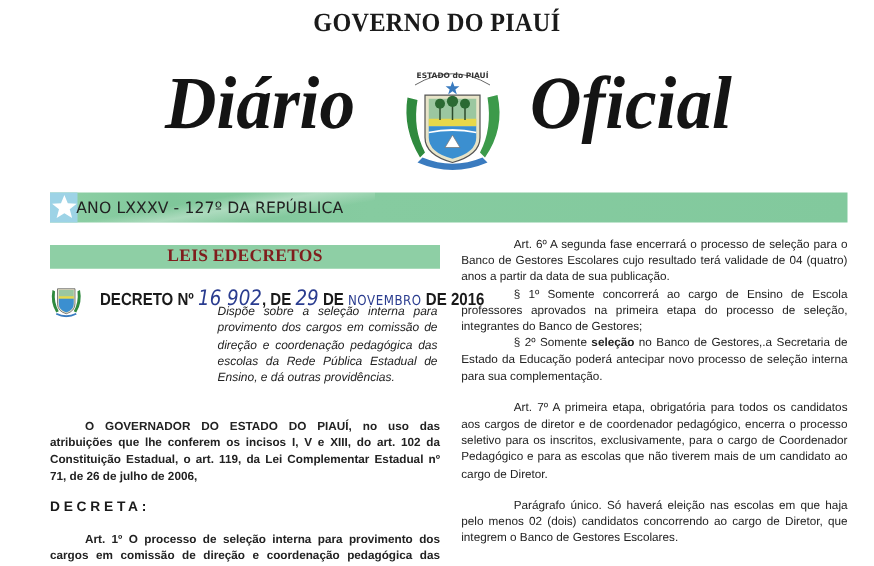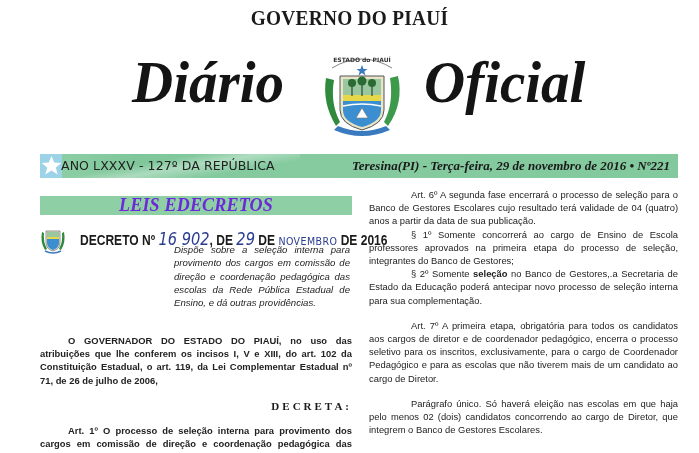--- a/index.html
+++ b/index.html
@@ -126,7 +126,6 @@
     </svg>
   </div>
   <div class="year-label">ANO LXXXV - 127º DA REPÚBLICA</div>
-  <div class="date-label">Teresina(PI) - Terça-feira, 29 de novembro de 2016 • Nº221</div>
 </div>
 
 <div class="section-bar">

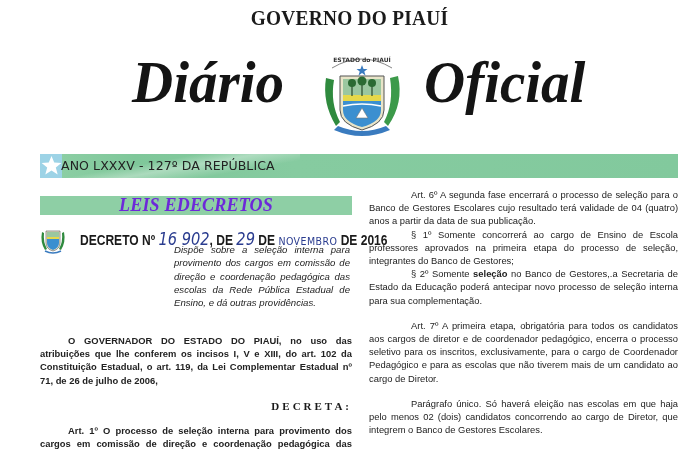--- a/index.html
+++ b/index.html
@@ -45,8 +45,8 @@
     background: #8ecfa5; text-align: center;
   }
   .section-bar span {
-    font-family: "Liberation Serif", serif; font-weight: bold; font-size: 18px;
-    line-height: 19px; color: #6d28d9; letter-spacing: 0.2px; font-style: italic;
+    font-family: "Liberation Serif", serif; font-weight: bold; font-size: 14px;
+    line-height: 19px; color: #7f1d1d; letter-spacing: 0.2px;
   }
 
   .small-seal { position: absolute; left: 40px; top: 226px; width: 26px; height: 28px; }

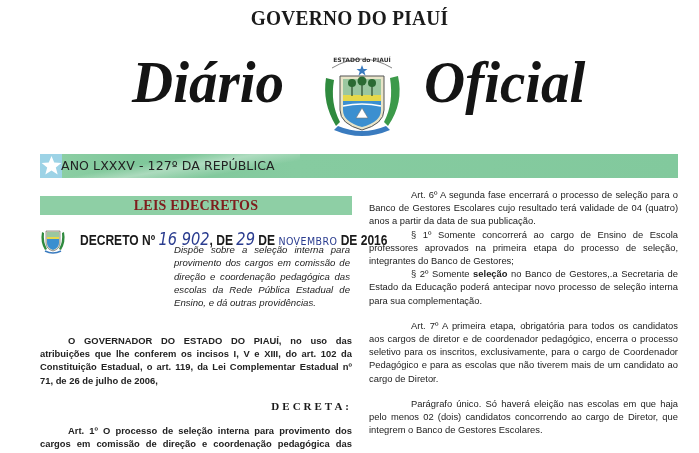--- a/index.html
+++ b/index.html
@@ -75,8 +75,8 @@
   .p-indent { text-indent: 28px; }
   .gov-para { top: 334px; }
   .decreta {
-    position: absolute; left: 40px; width: 312px; top: 400px; text-align: right;
-    font-weight: bold; font-size: 11px; letter-spacing: 3px; color: #1a1a1a; font-family: Liberation Serif, serif;
+    position: absolute; left: 40px; width: 312px; top: 400px; text-align: left;
+    font-weight: bold; font-size: 11px; letter-spacing: 3px; color: #1a1a1a;
   }
   .art1 { top: 424px; }
 

